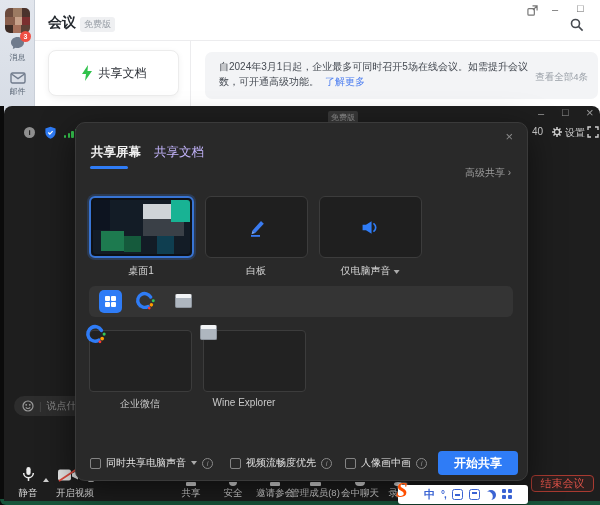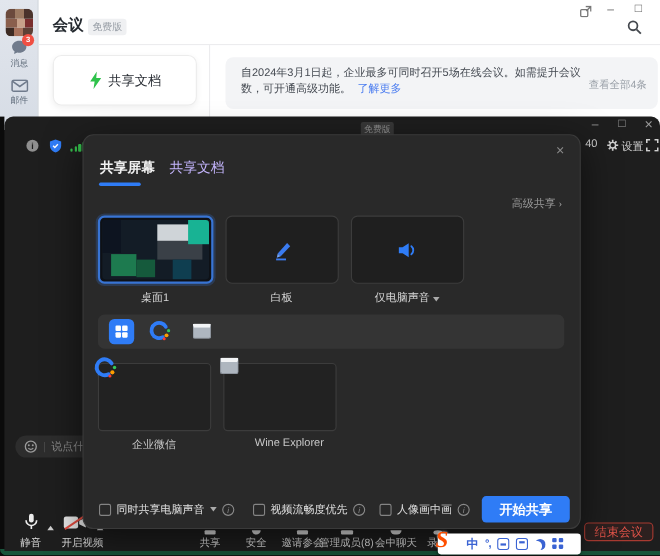--- a/index.html
+++ b/index.html
@@ -66,7 +66,7 @@
   .tab.active{color:#f0f0f0;font-weight:bold;}
   .tab.idle{color:#c4b5fd;}
   .tab-underline{position:absolute;left:14px;top:43px;width:38px;height:3px;border-radius:2px;background:#2f7cf6;}
-  .advanced{position:absolute;right:16px;top:55px;font-size:10px;color:#9a9a9a;cursor:pointer;font-family:Liberation Serif, serif;}
+  .advanced{position:absolute;right:16px;top:43px;font-size:10px;color:#9a9a9a;cursor:pointer;}
   .src-box{position:absolute;top:73px;height:62px;border-radius:6px;background:#1f1f1f;border:1px solid #3c3c3c;
     display:flex;align-items:center;justify-content:center;cursor:pointer;}
   .src-box.sel{background:#0e1116;border:2px solid #3874d4;box-shadow:0 0 0 2px rgba(56,116,212,.25);}

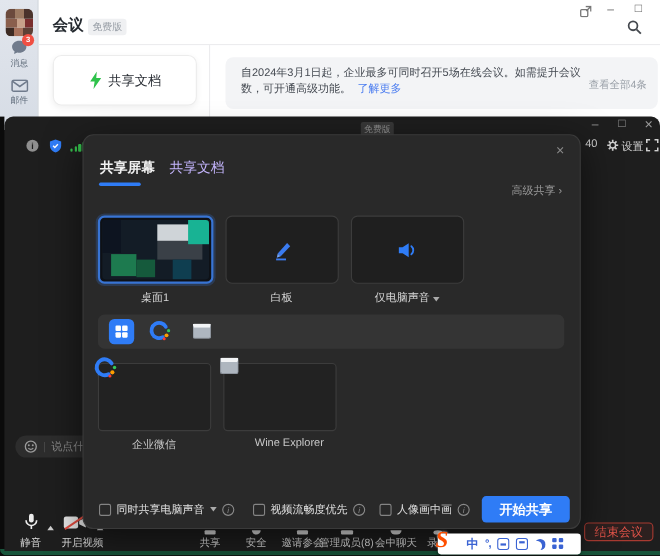--- a/index.html
+++ b/index.html
@@ -302,7 +302,7 @@
     <div class="app-box" style="left:127px;"></div>
     <span class="abs winicon" style="left:124px;top:202px;width:17px;height:15px;"></span>
     <span class="app-label" style="left:64px;">企业微信</span>
-    <span class="app-label" style="left:187px;">Wine Explorer</span>
+    <span class="app-label" style="left:168px;">Wine Explorer</span>
 
     <div class="opt" style="left:14px;">
       <span class="cbx"></span>

